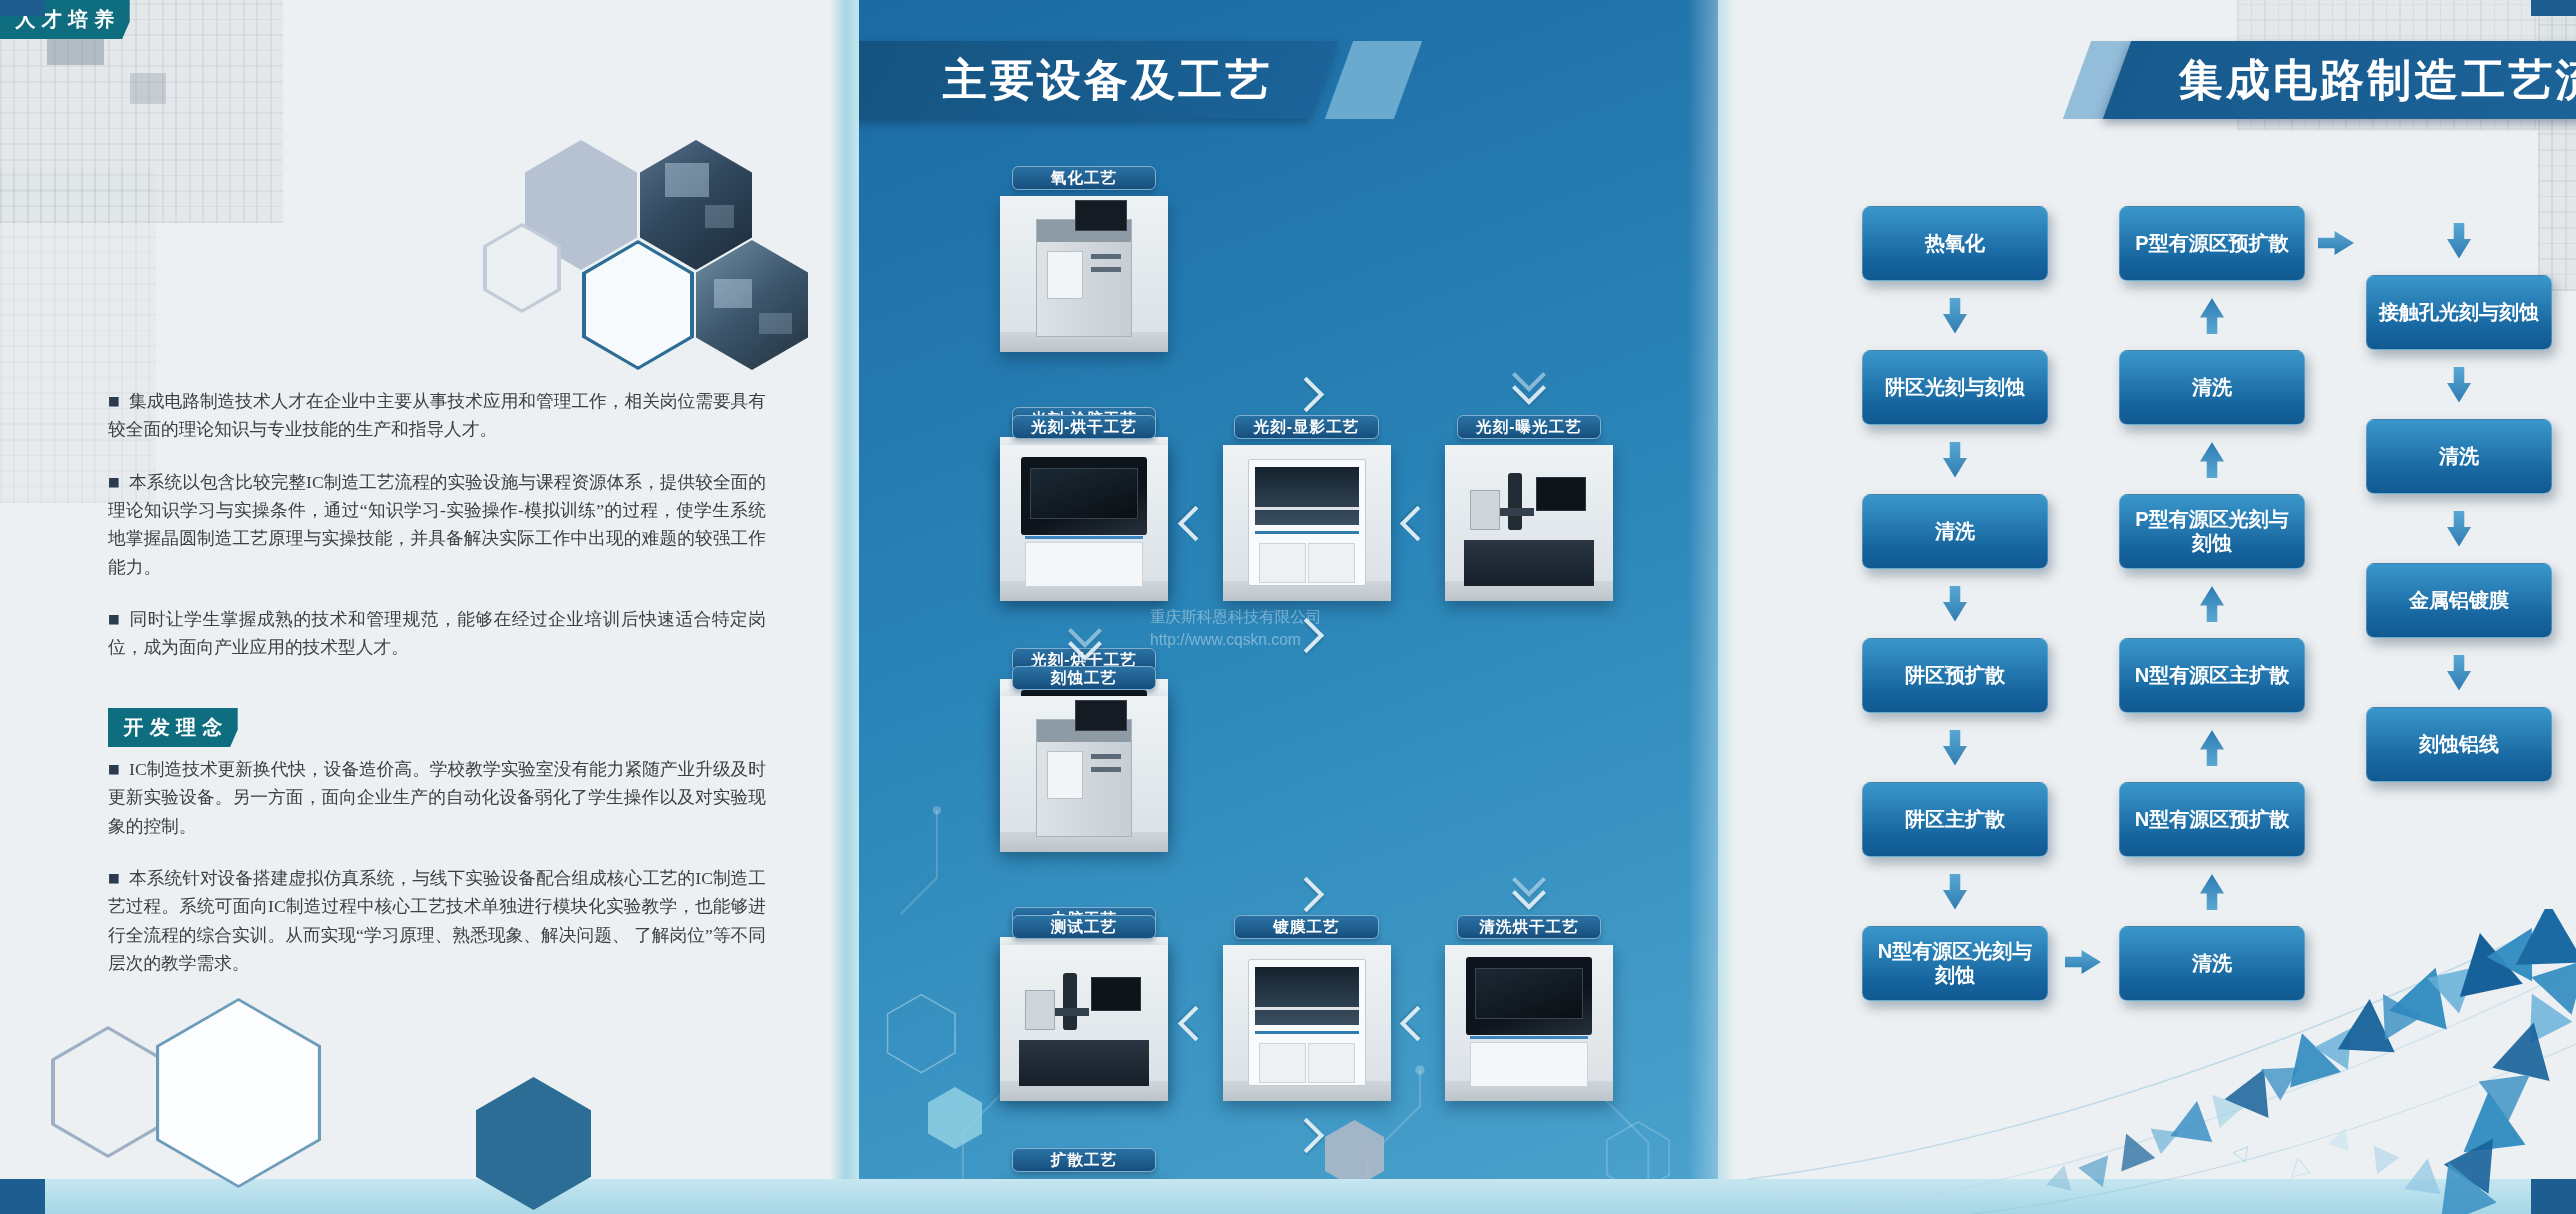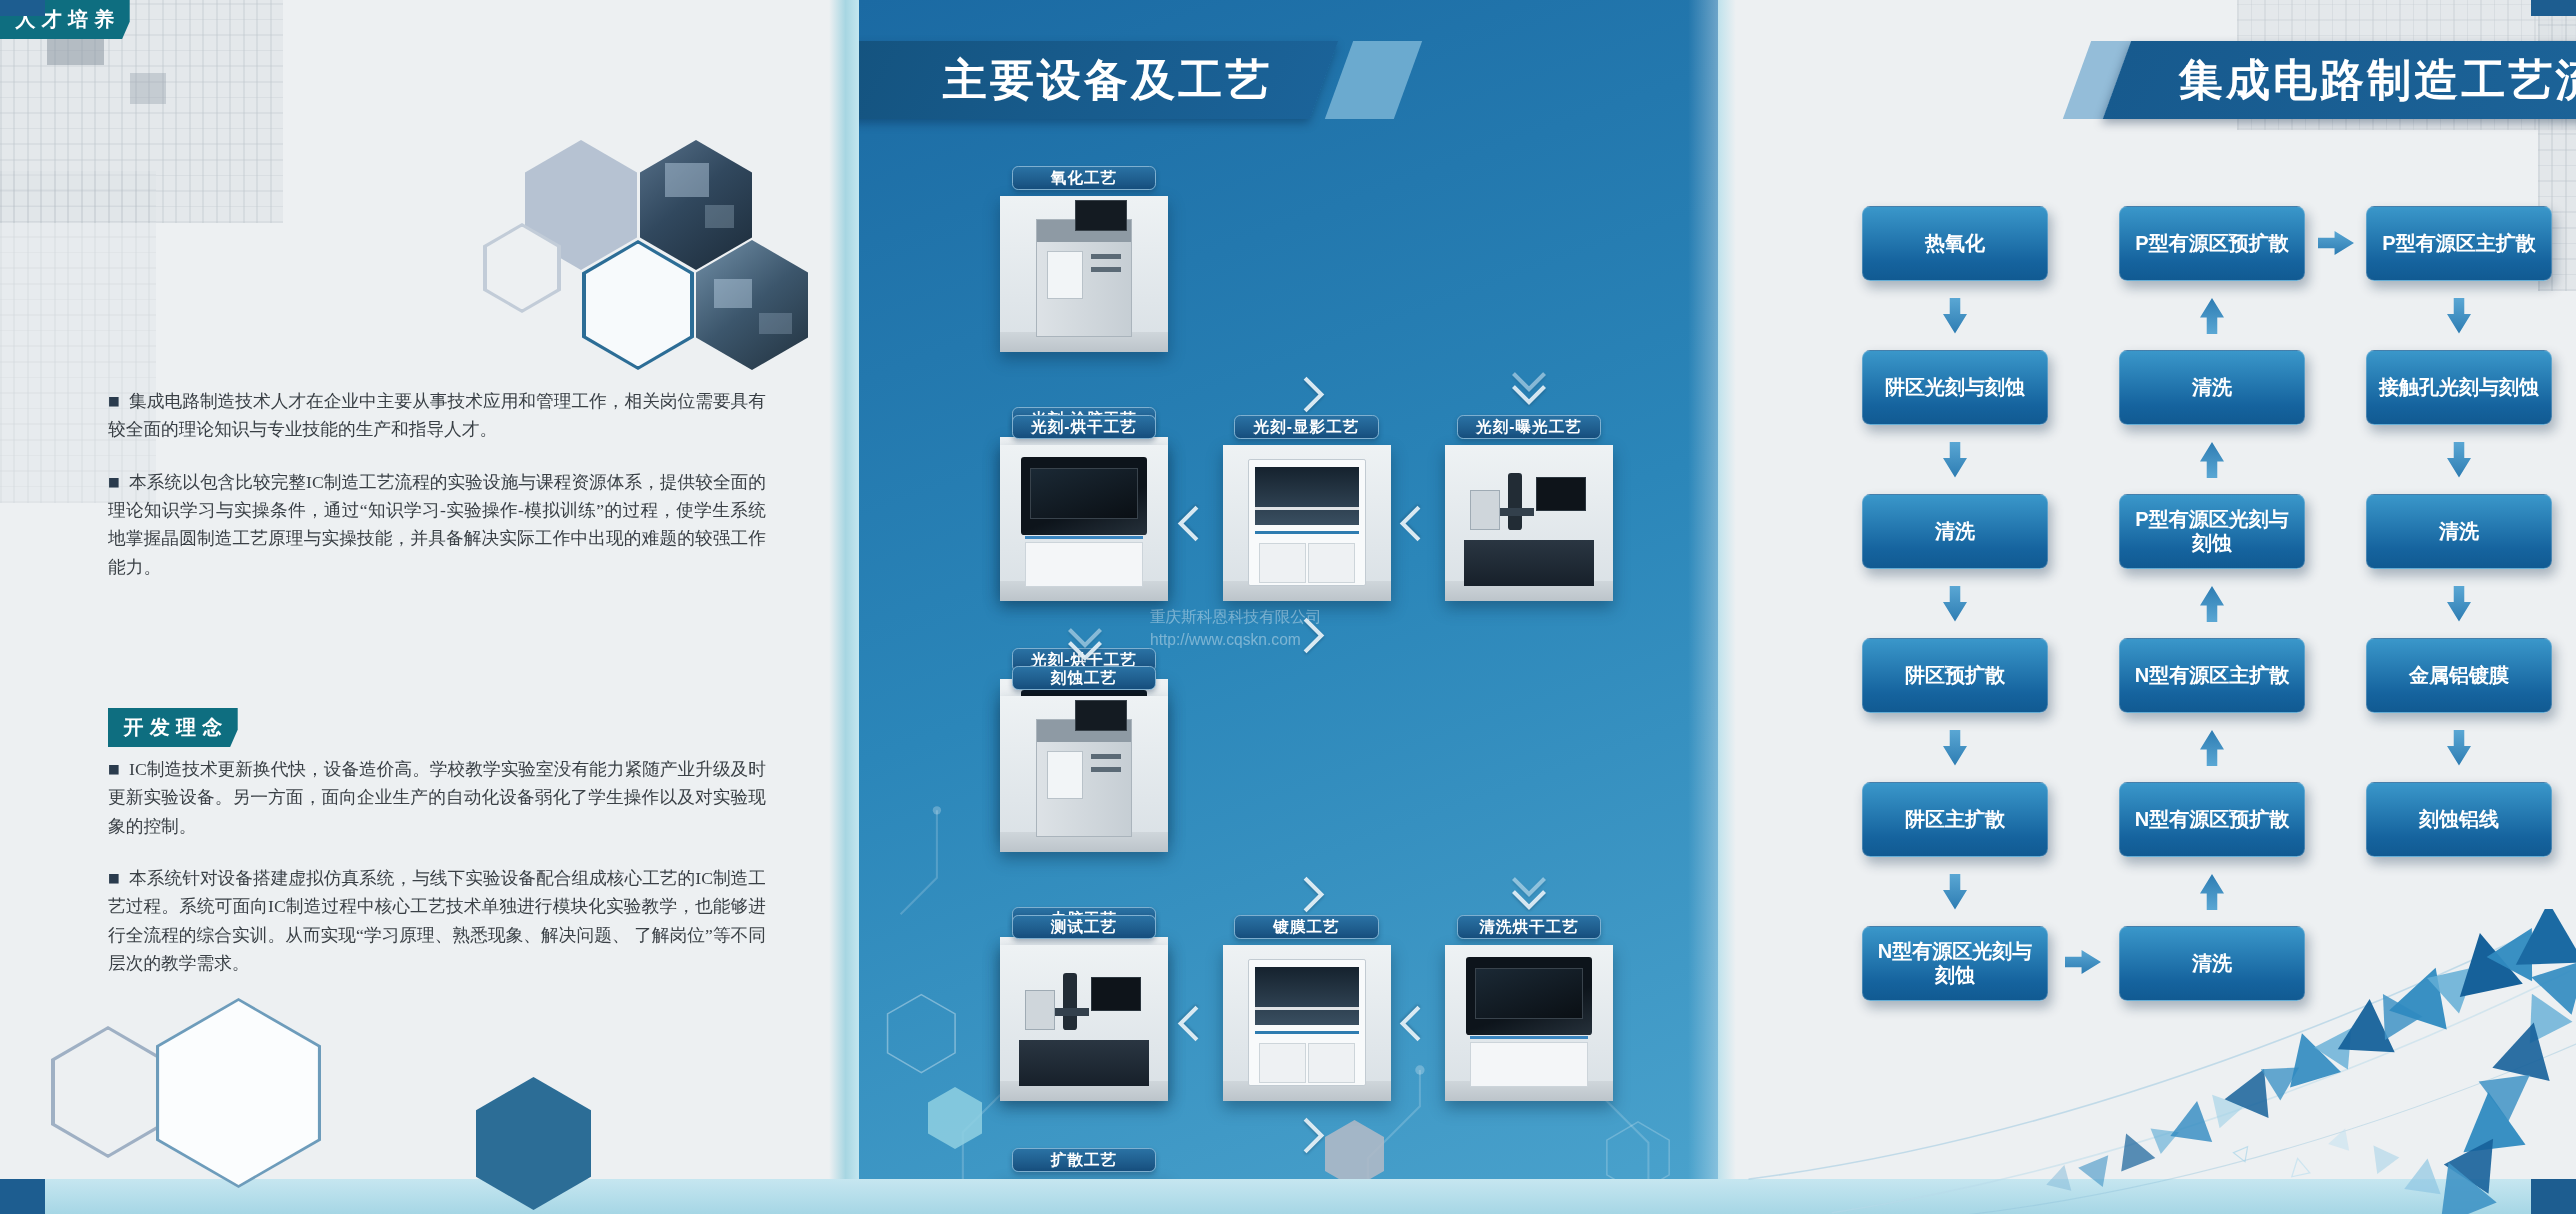--- a/index.html
+++ b/index.html
@@ -465,7 +465,6 @@
     </div>
 
     <div class="flow-col" style="left:648px;">
-      <div class="flow-box">P型有源区主扩散</div>
       <div class="flow-gap">
           <span class="fa down"></span>
         </div>

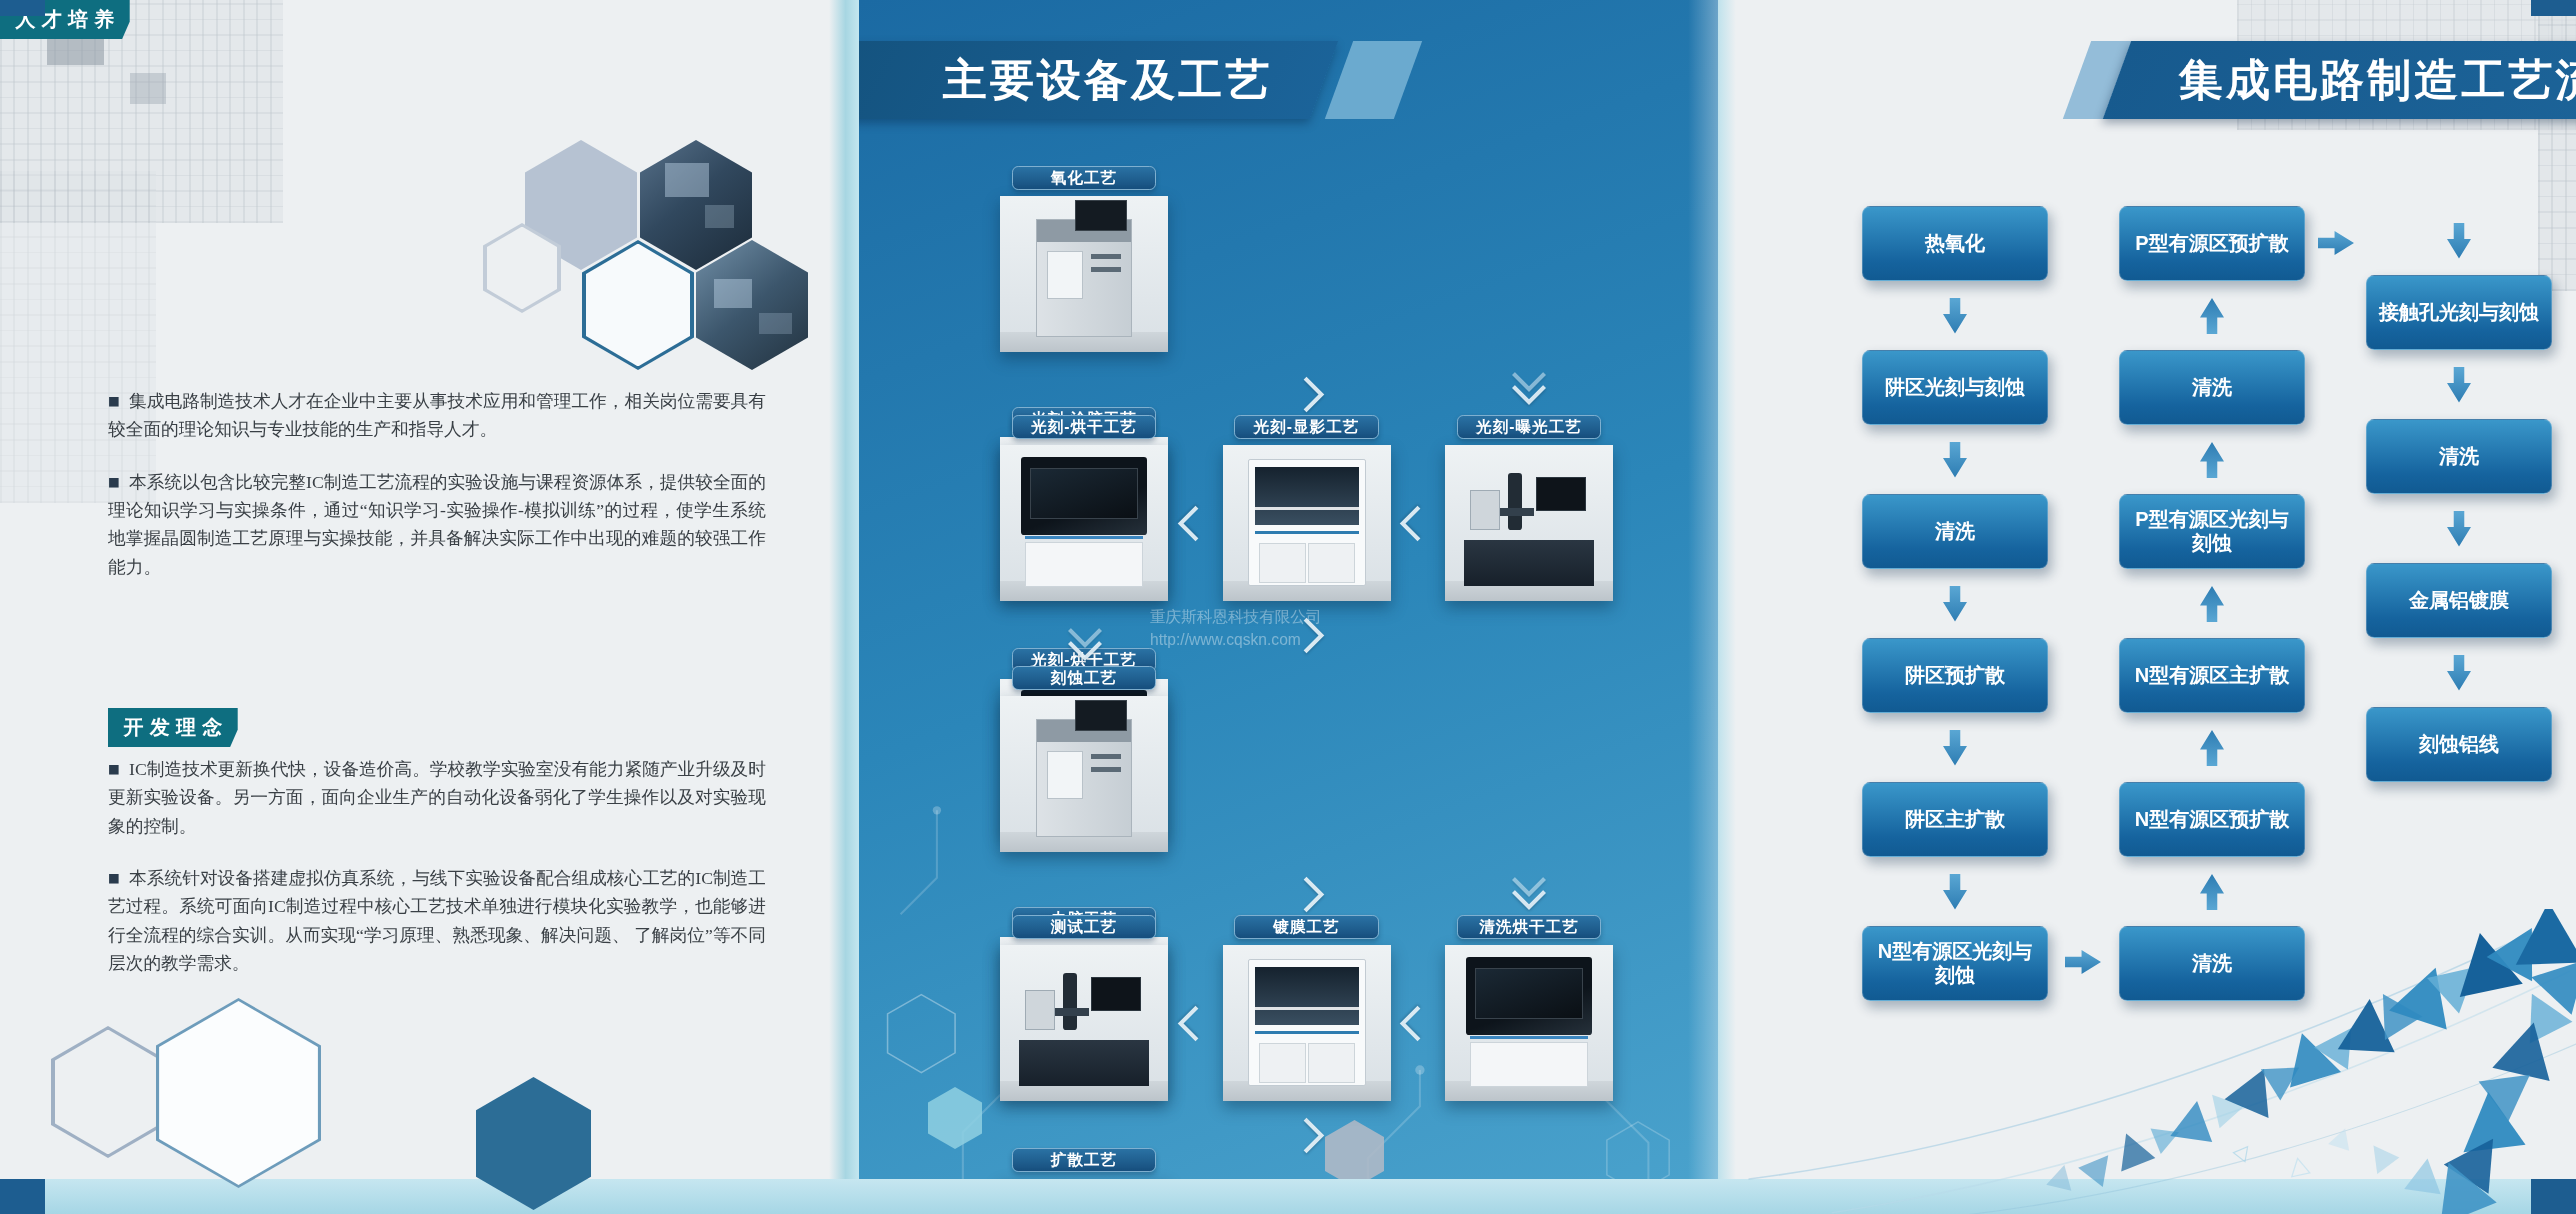--- a/index.html
+++ b/index.html
@@ -171,6 +171,7 @@
     <div class="paras" style="top:387px;">
       <p><span class="bullet">■</span><span>集成电路制造技术人才在企业中主要从事技术应用和管理工作，相关岗位需要具有较全面的理论知识与专业技能的生产和指导人才。</span></p>
       <p><span class="bullet">■</span><span>本系统以包含比较完整IC制造工艺流程的实验设施与课程资源体系，提供较全面的理论知识学习与实操条件，通过“知识学习-实验操作-模拟训练”的过程，使学生系统地掌握晶圆制造工艺原理与实操技能，并具备解决实际工作中出现的难题的较强工作能力。</span></p>
+      <p><span class="bullet">■</span><span>同时让学生掌握成熟的技术和管理规范，能够在经过企业培训后快速适合特定岗位，成为面向产业应用的技术型人才。</span></p>
     </div>
 
     <div class="badge" id="badge-dev" style="top:708px;left:108px;">开发理念</div>

